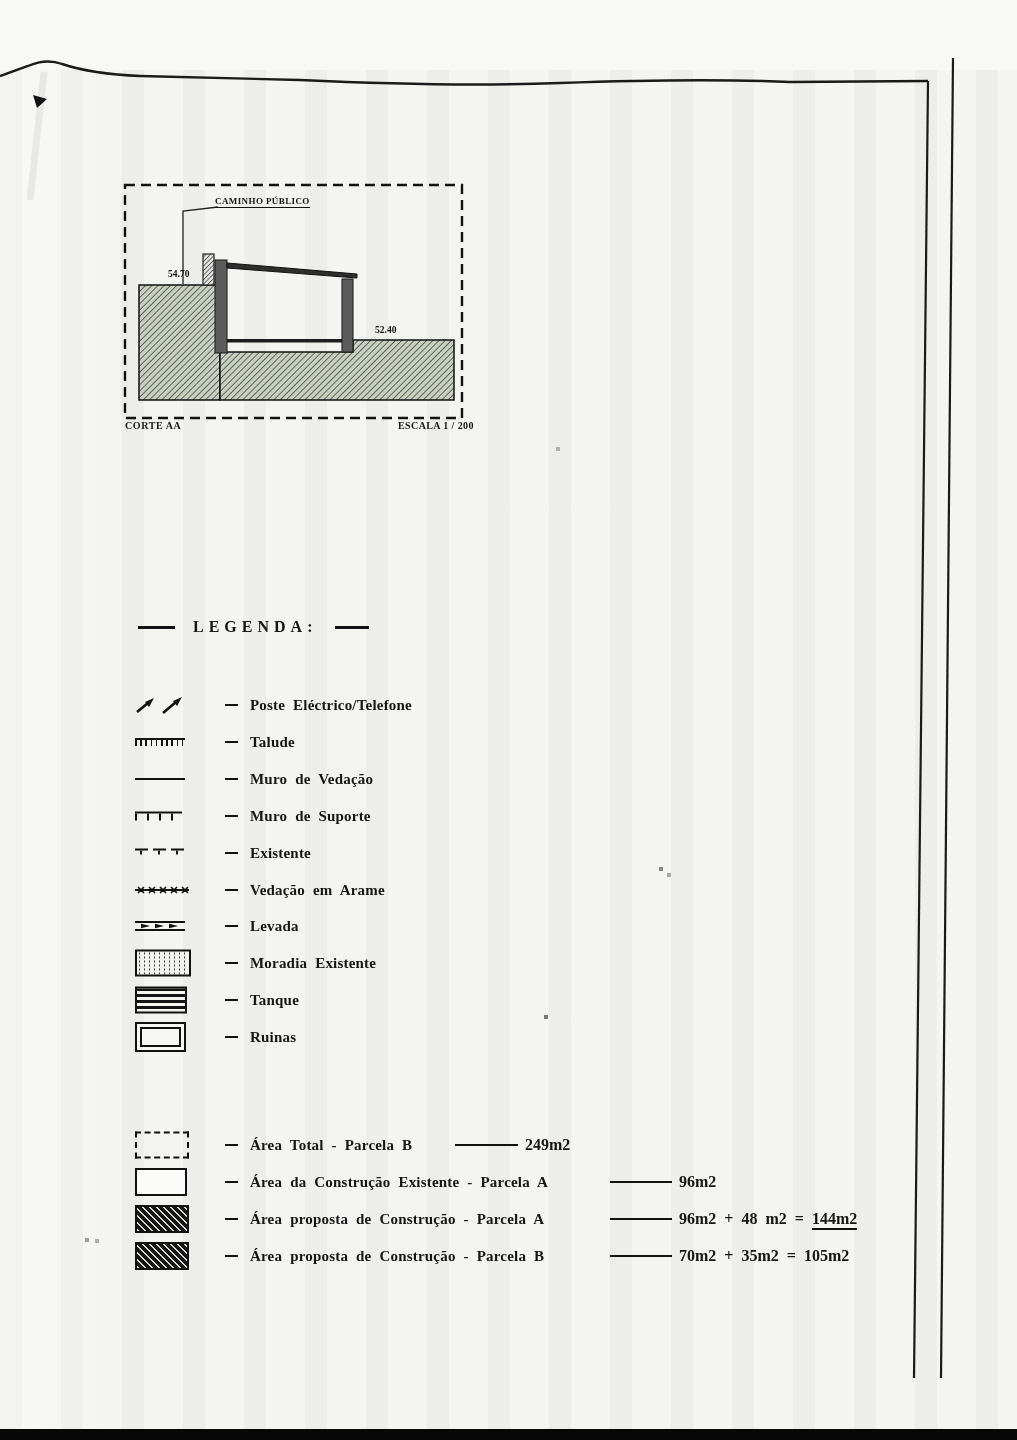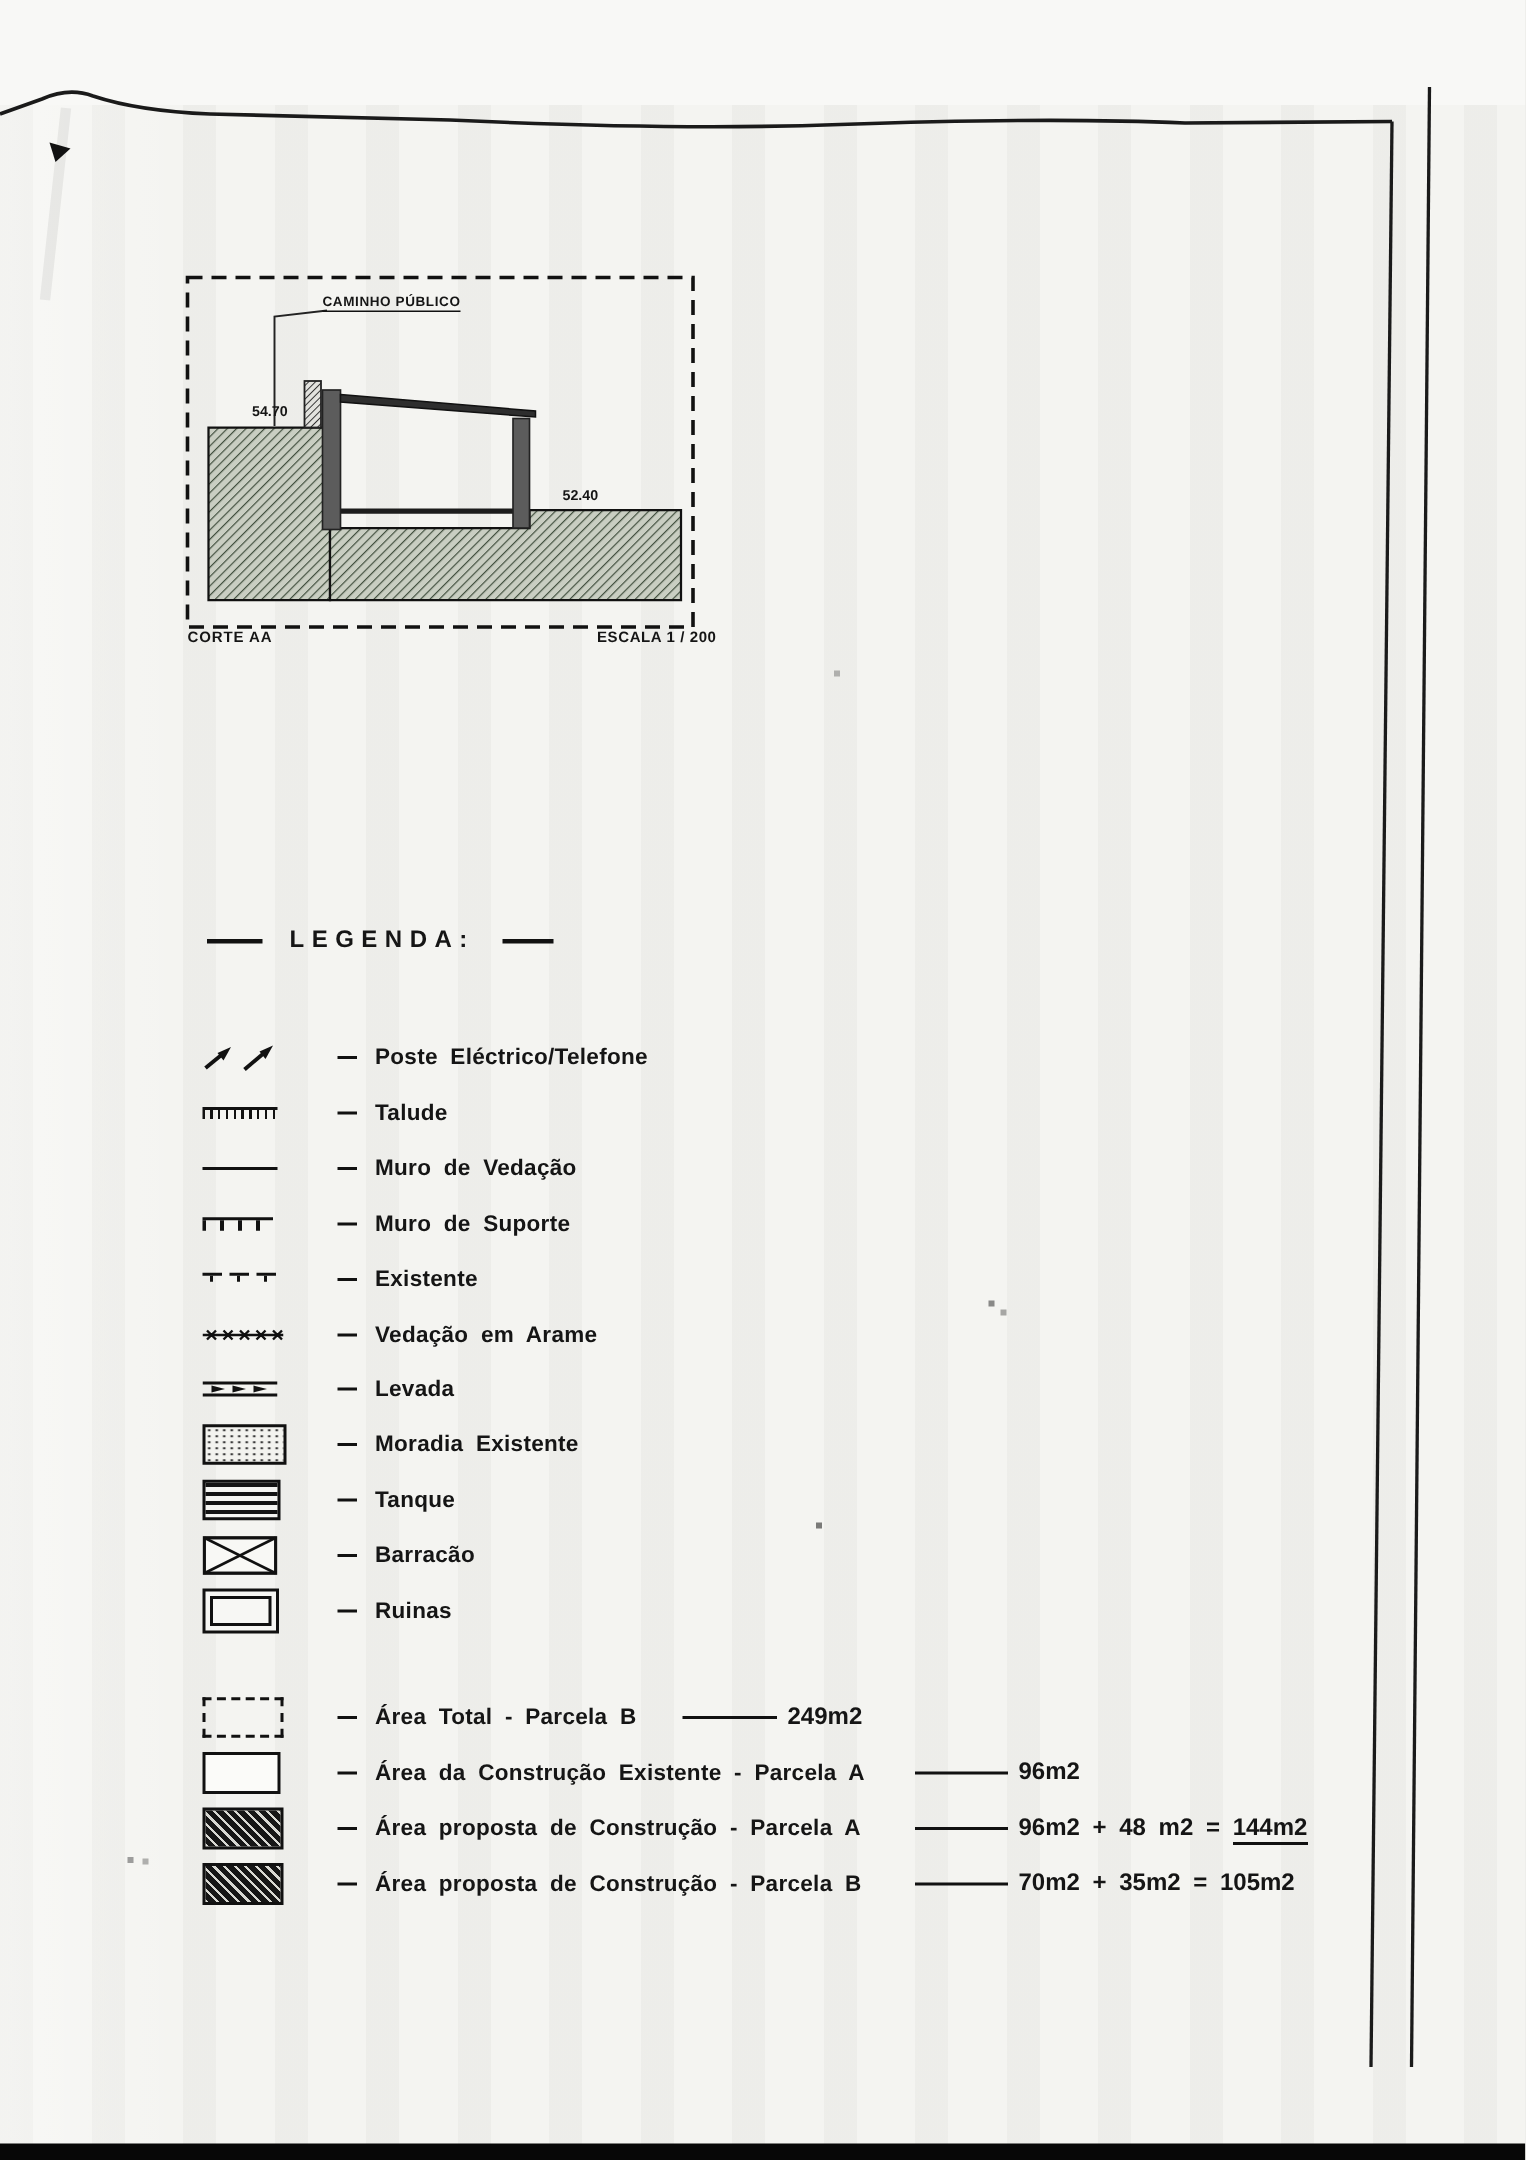--- a/index.html
+++ b/index.html
@@ -9,7 +9,7 @@
       linear-gradient(90deg, rgba(255,255,255,.35) 0, rgba(255,255,255,0) 12%),
       repeating-linear-gradient(90deg, rgba(110,110,100,.05) 0 22px, rgba(0,0,0,0) 22px 61px),
       #f4f4f1;
-    font-family:Liberation Sans, sans-serif;color:#151515;
+    font-family:Liberation Serif, serif;color:#151515;
   }
   .top-strip{position:absolute;left:0;top:0;width:1017px;height:70px;background:#f8f8f6;}
   .borders{position:absolute;left:0;top:0;pointer-events:none;}

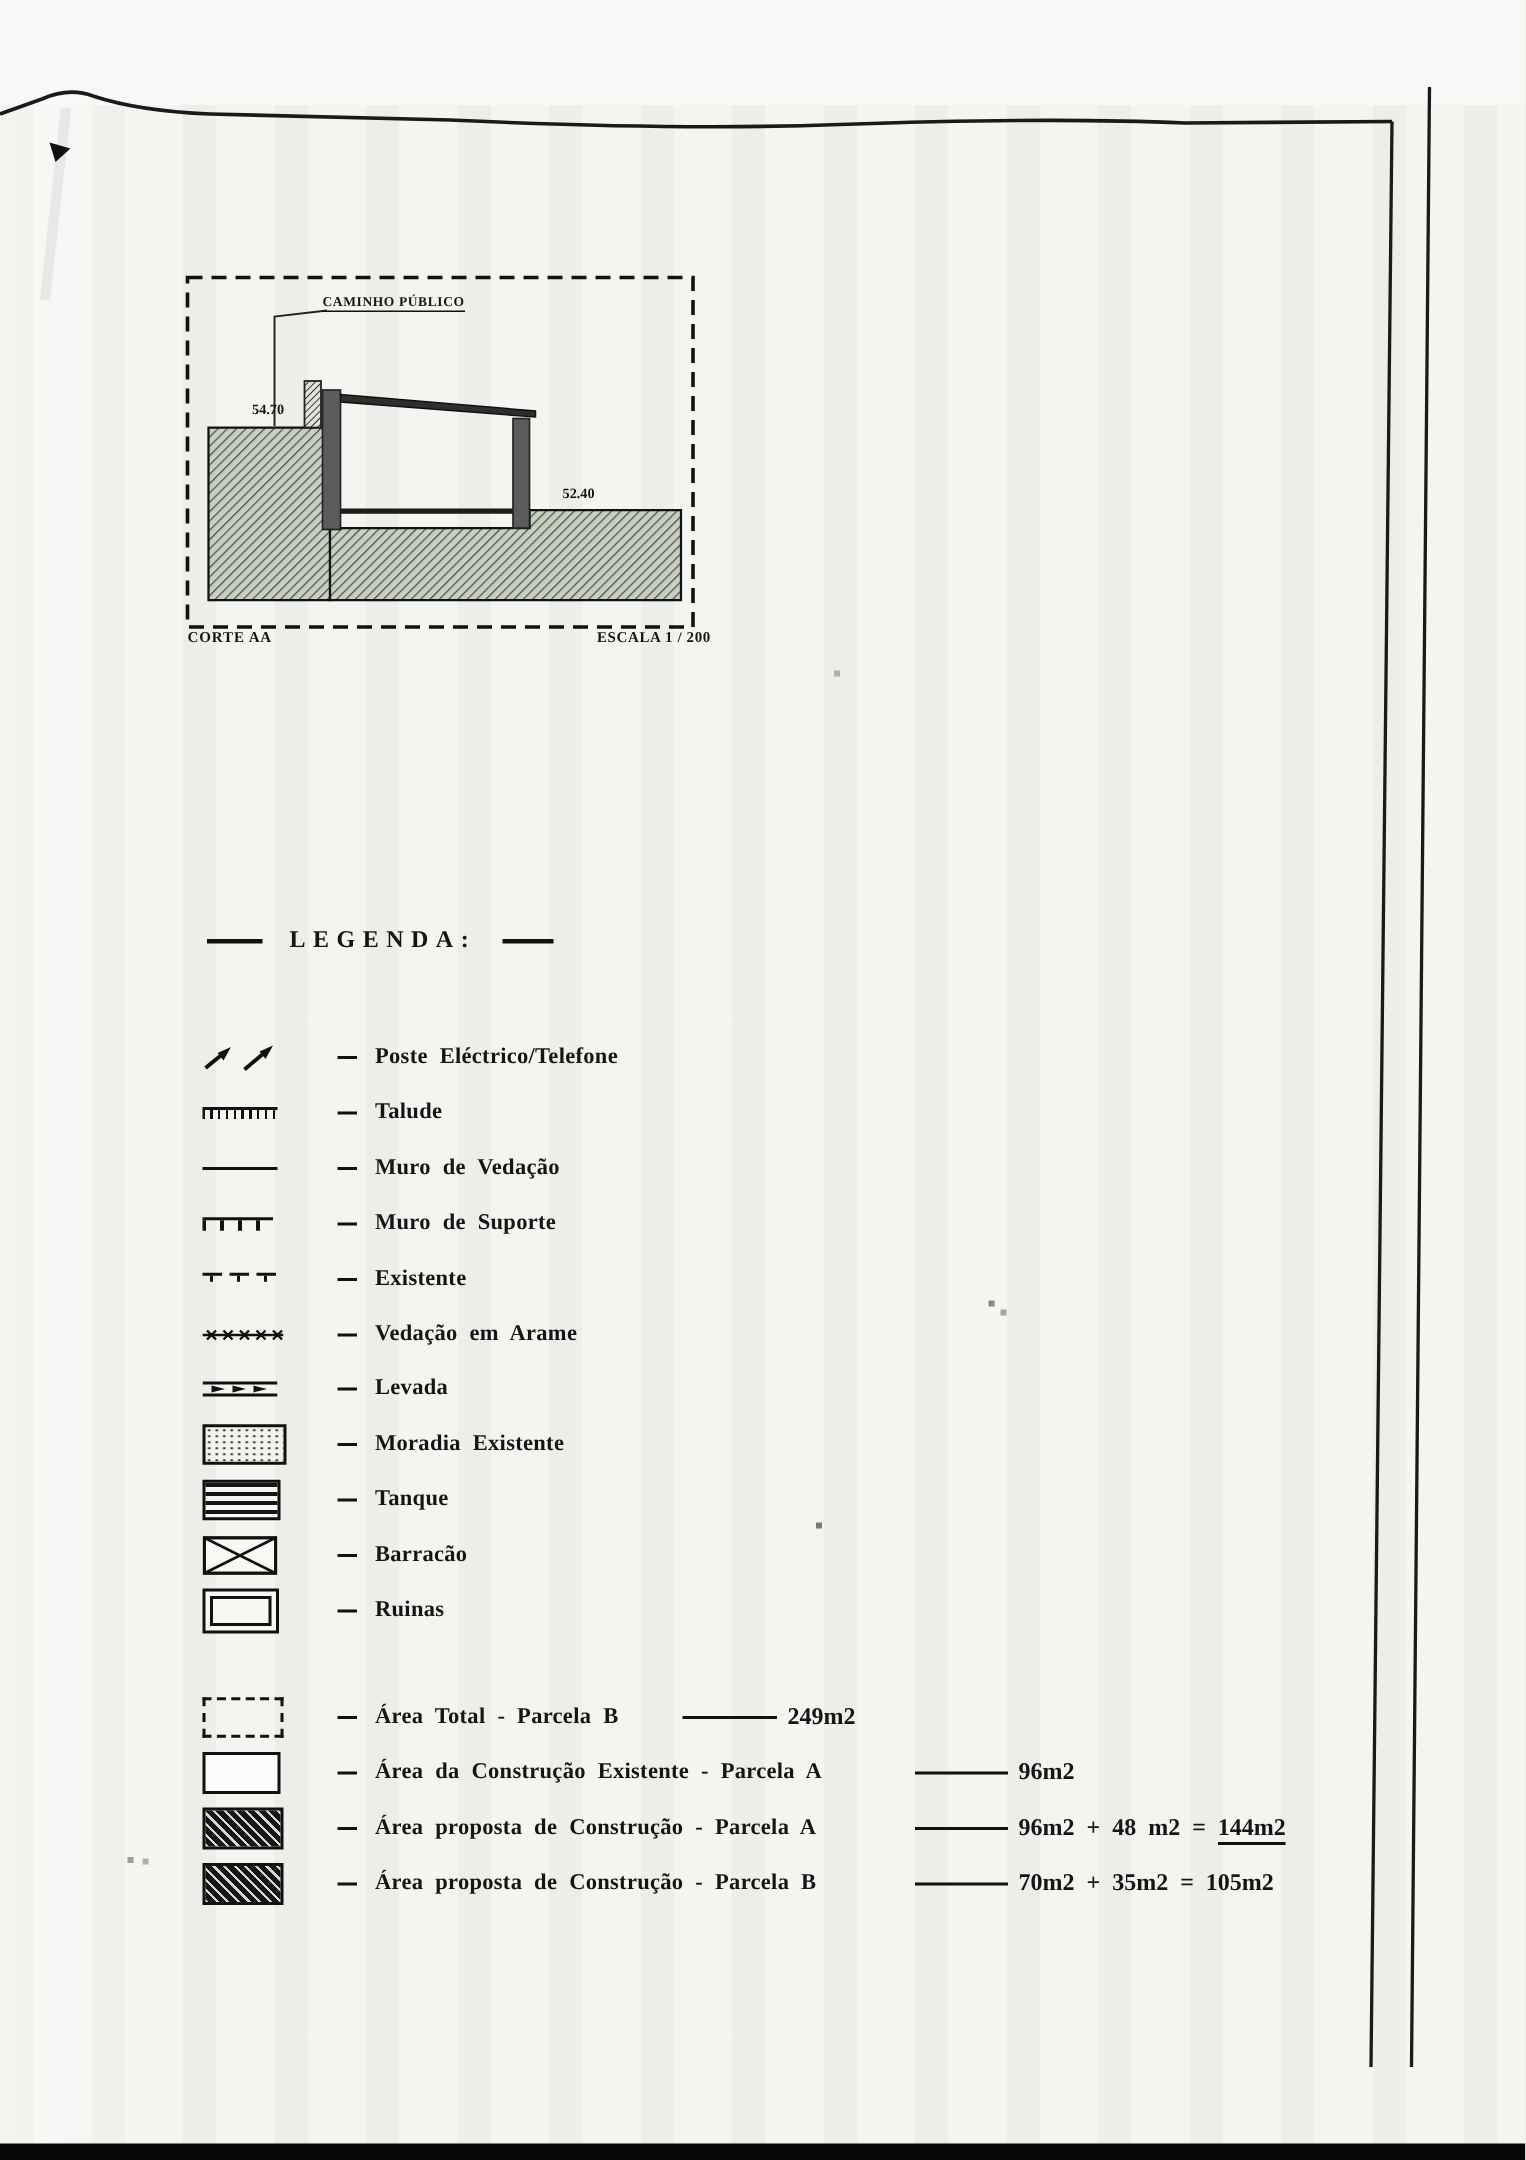--- a/index.html
+++ b/index.html
@@ -204,17 +204,6 @@
     </div>
     <div class="lrow">
       <span class="sym">
-        <svg width="50" height="26" viewBox="0 0 50 26">
-          <rect x="1.2" y="1.2" width="47.6" height="23.6" fill="#f8f8f5" stroke="#111" stroke-width="2.2"></rect>
-          <line x1="1.2" y1="1.2" x2="48.8" y2="24.8" stroke="#111" stroke-width="1.8"></line>
-          <line x1="48.8" y1="1.2" x2="1.2" y2="24.8" stroke="#111" stroke-width="1.8"></line>
-        </svg>
-      </span>
-      <span class="sep"></span>
-      <span class="llbl">Barracão</span>
-    </div>
-    <div class="lrow">
-      <span class="sym">
           <span class="ruinas">
             <span class="inner"></span>
           </span>

